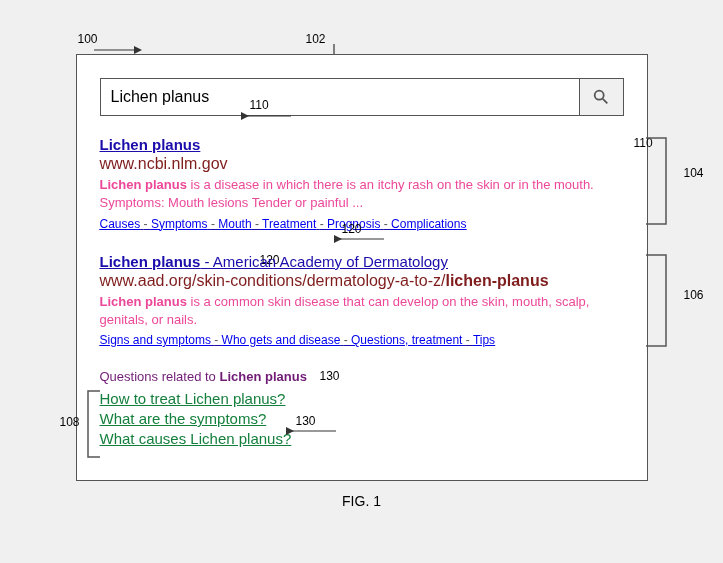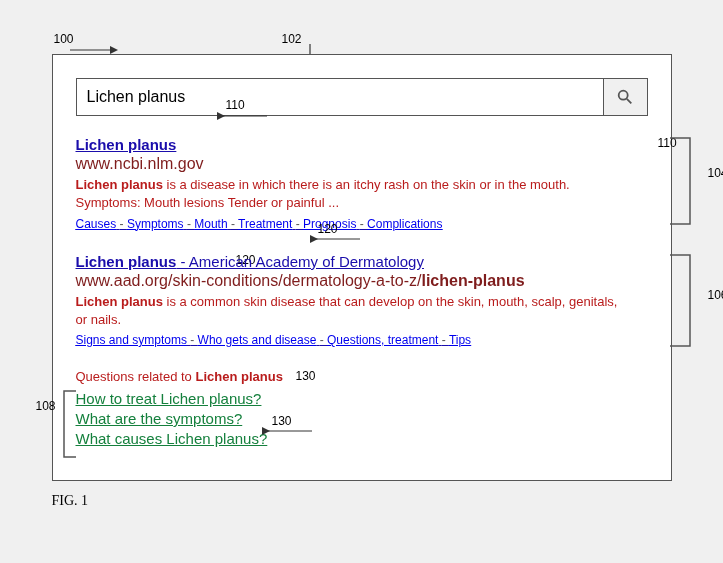--- a/index.html
+++ b/index.html
@@ -14,7 +14,7 @@
     }
     .outer-wrapper {
       position: relative;
-      width: 620px;
+      width: 572px;
     }
     .main-container {
       border: 1.5px solid #555;

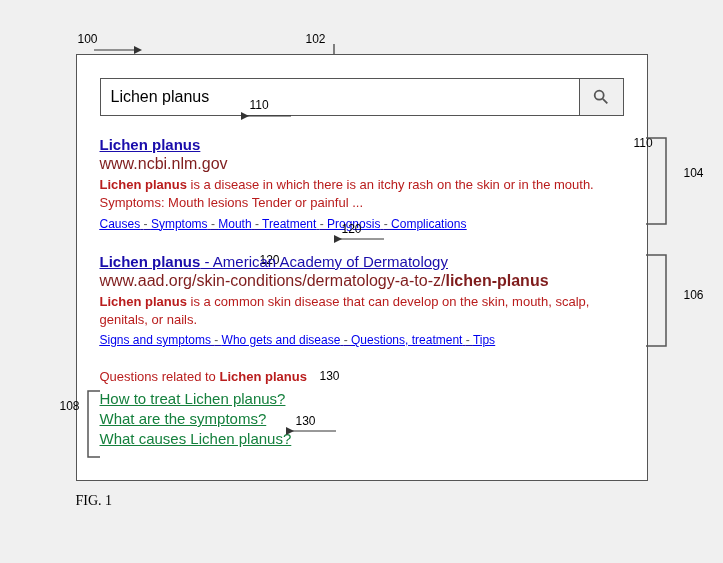--- a/index.html
+++ b/index.html
@@ -75,7 +75,7 @@
     }
     .result-snippet {
       font-size: 13px;
-      color: #b91c1c;
+      color: #ec4899;
       line-height: 1.4;
     }
     .result-snippet strong {

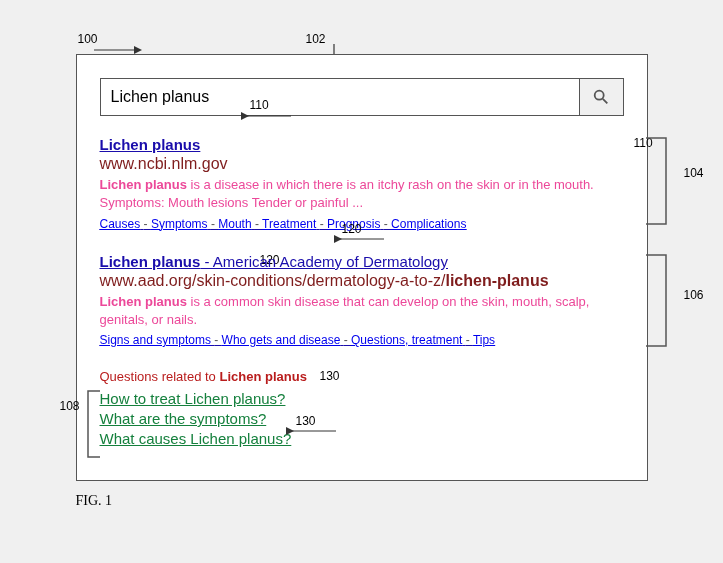--- a/index.html
+++ b/index.html
@@ -98,7 +98,7 @@
     }
     .related-title {
       font-size: 13px;
-      color: #b91c1c;
+      color: #701a75;
       margin-bottom: 6px;
     }
     .related-title strong {

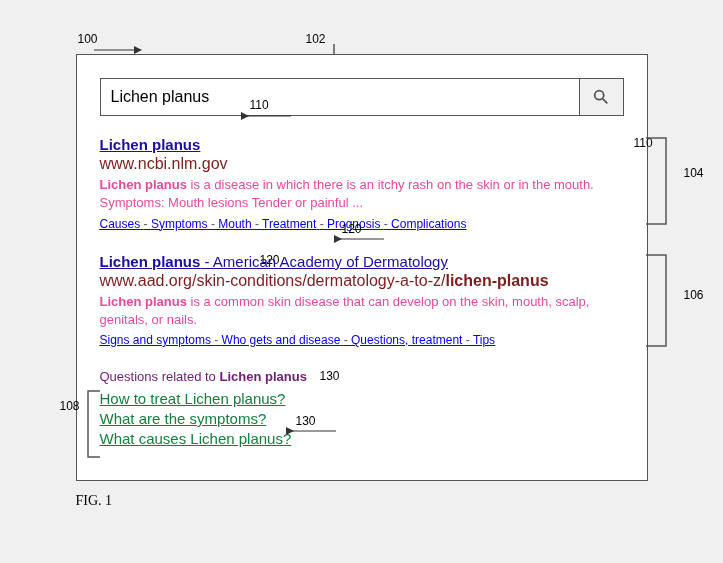--- a/index.html
+++ b/index.html
@@ -254,7 +254,7 @@
         <svg style="position:absolute;left:-20px;top:20px;" width="25" height="70">
           <path d="M20,2 L8,2 L8,68 L20,68" fill="none" stroke="#555" stroke-width="1.5"></path>
         </svg>
-        <span class="annot" style="top:30px;left:-40px;">108</span>
+        <span class="annot" style="top:46px;left:-40px;">108</span>
       </div>
 
     </div>

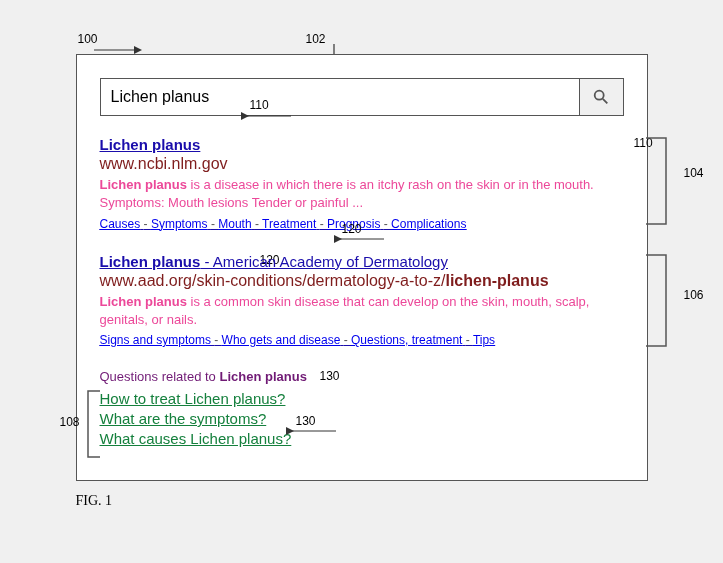--- a/index.html
+++ b/index.html
@@ -119,10 +119,10 @@
     }
     
     .fig-label {
-      text-align: left;
+      text-align: center;
       margin-top: 12px;
       font-size: 14px;
-      font-family: Liberation Serif, serif;
+      font-family: Liberation Sans, sans-serif;
     }
     
     .bracket-svg {

